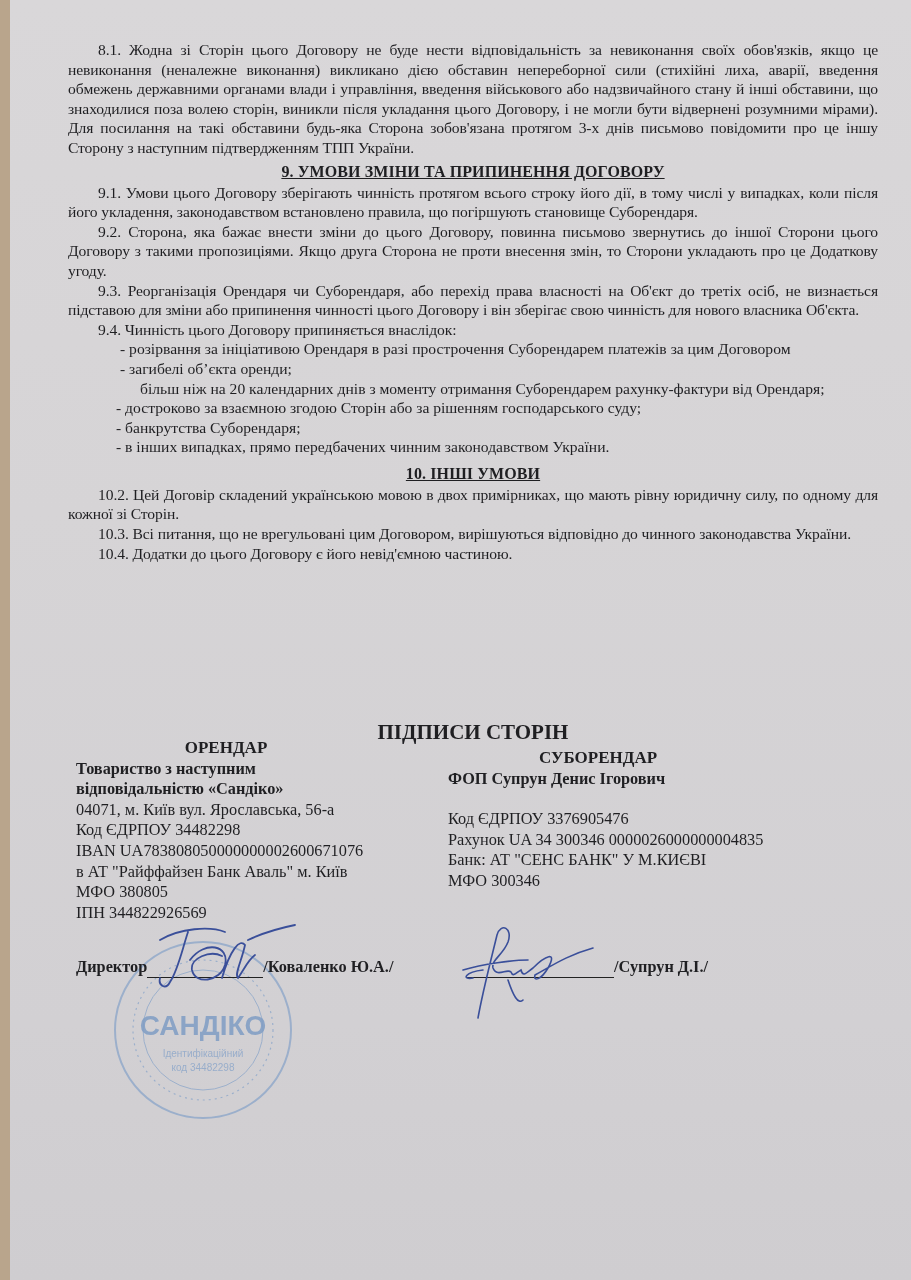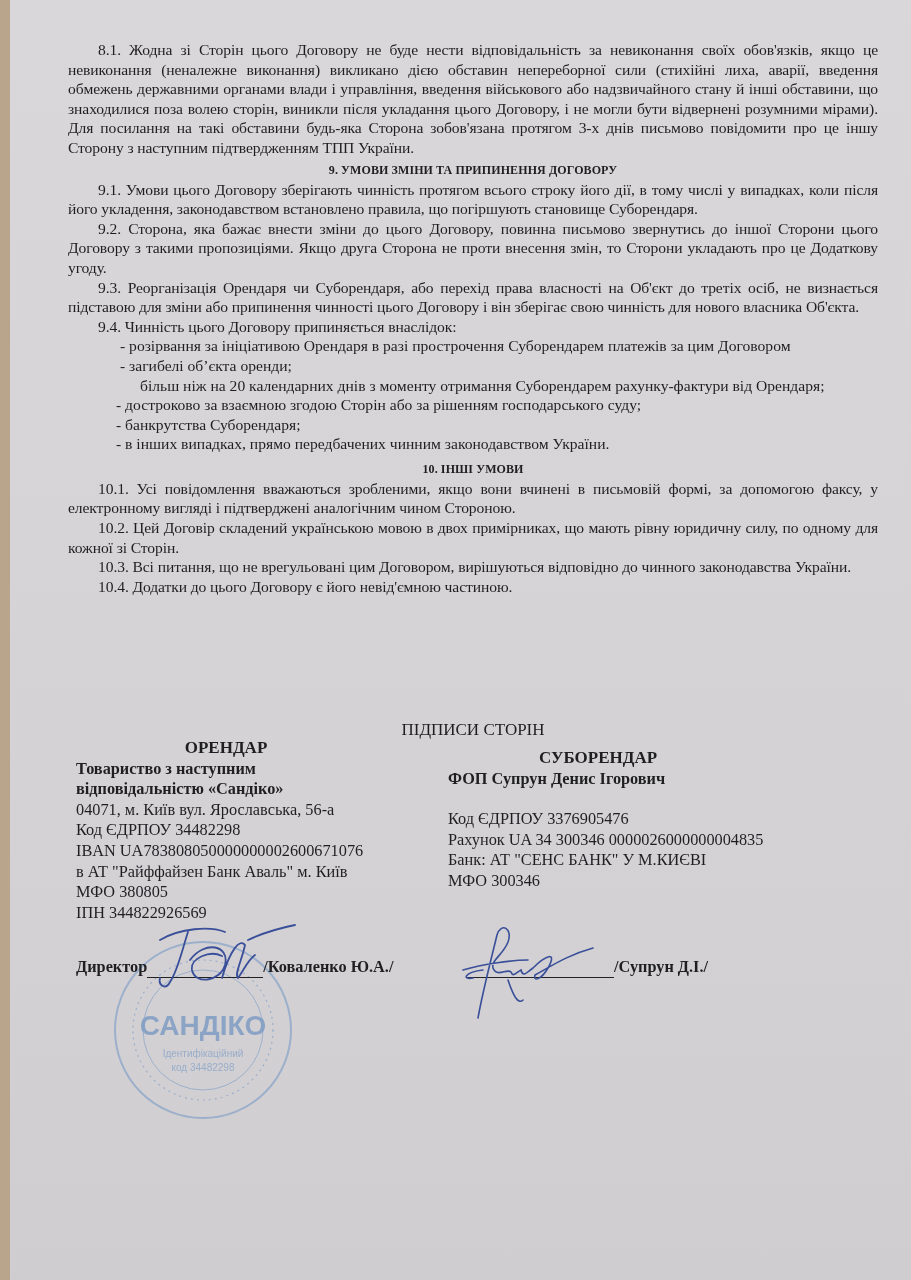--- a/index.html
+++ b/index.html
@@ -20,8 +20,8 @@
   }
   .ind { text-indent: 30px; }
   .heading {
-    text-align: center; font-weight: bold; font-size: 12px;
-    margin: 5px 0 2px 0; letter-spacing: 0.1px;
+    text-align: center; font-weight: bold; font-size: 16px;
+    margin: 5px 0 2px 0; letter-spacing: 0.1px; text-decoration: underline;
   }
   .list { margin: 0; padding: 0; list-style: none; }
   .list li { font-size: 15.6px; line-height: 19.6px; }

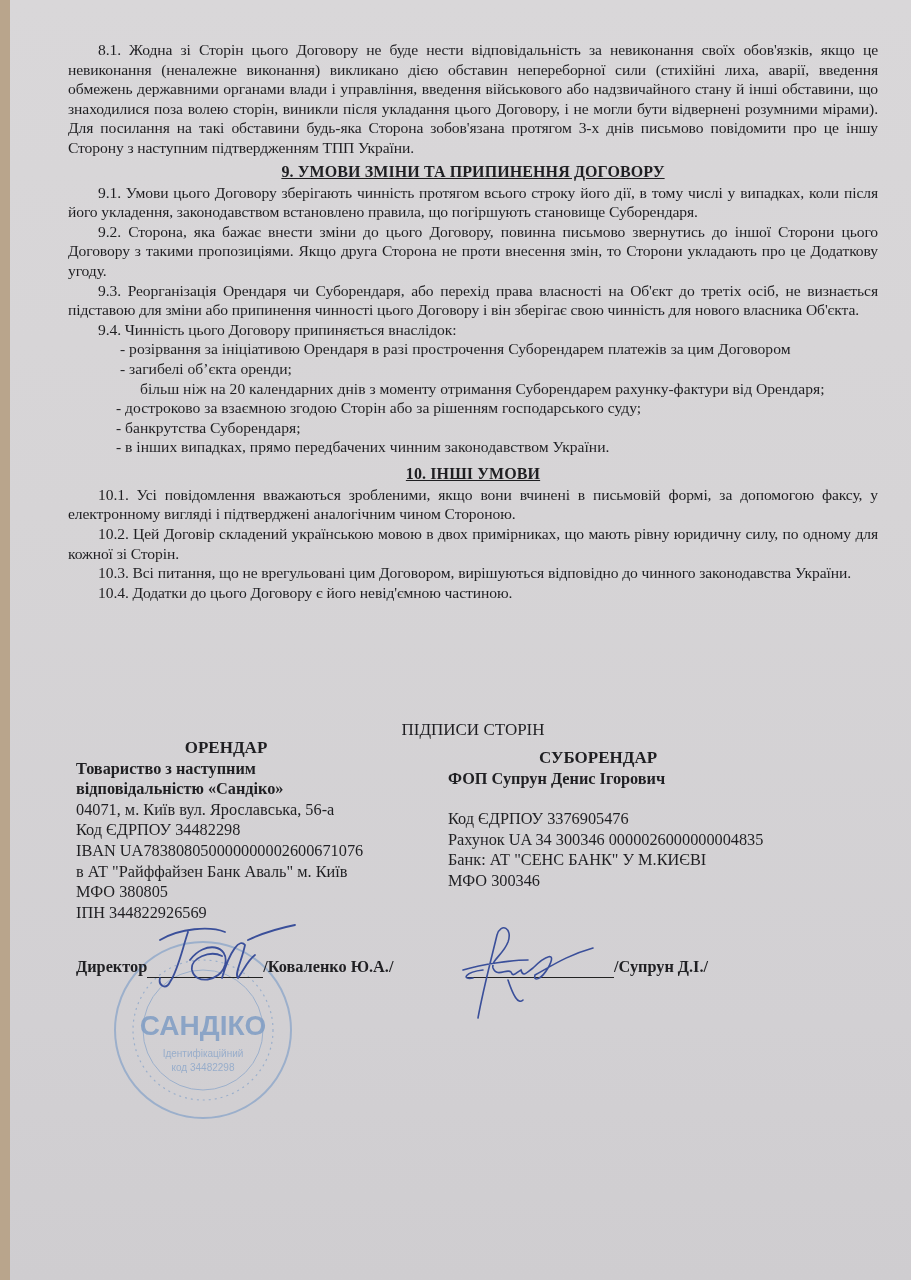--- a/index.html
+++ b/index.html
@@ -68,7 +68,6 @@
     </ul>
 
     <div class="heading" style="margin-top:8px">10. ІНШІ УМОВИ</div>
-    <p class="p ind">10.1. Усі повідомлення вважаються зробленими, якщо вони вчинені в письмовій формі, за допомогою факсу, у електронному вигляді  і підтверджені аналогічним чином Стороною.</p>
     <p class="p ind">10.2. Цей Договір складений українською мовою в двох примірниках, що мають рівну юридичну силу, по одному для кожної зі Сторін.</p>
     <p class="p ind">10.3. Всі питання, що не врегульовані цим Договором, вирішуються відповідно до чинного законодавства України.</p>
     <p class="p ind">10.4. Додатки до цього Договору є його невід'ємною частиною.</p>

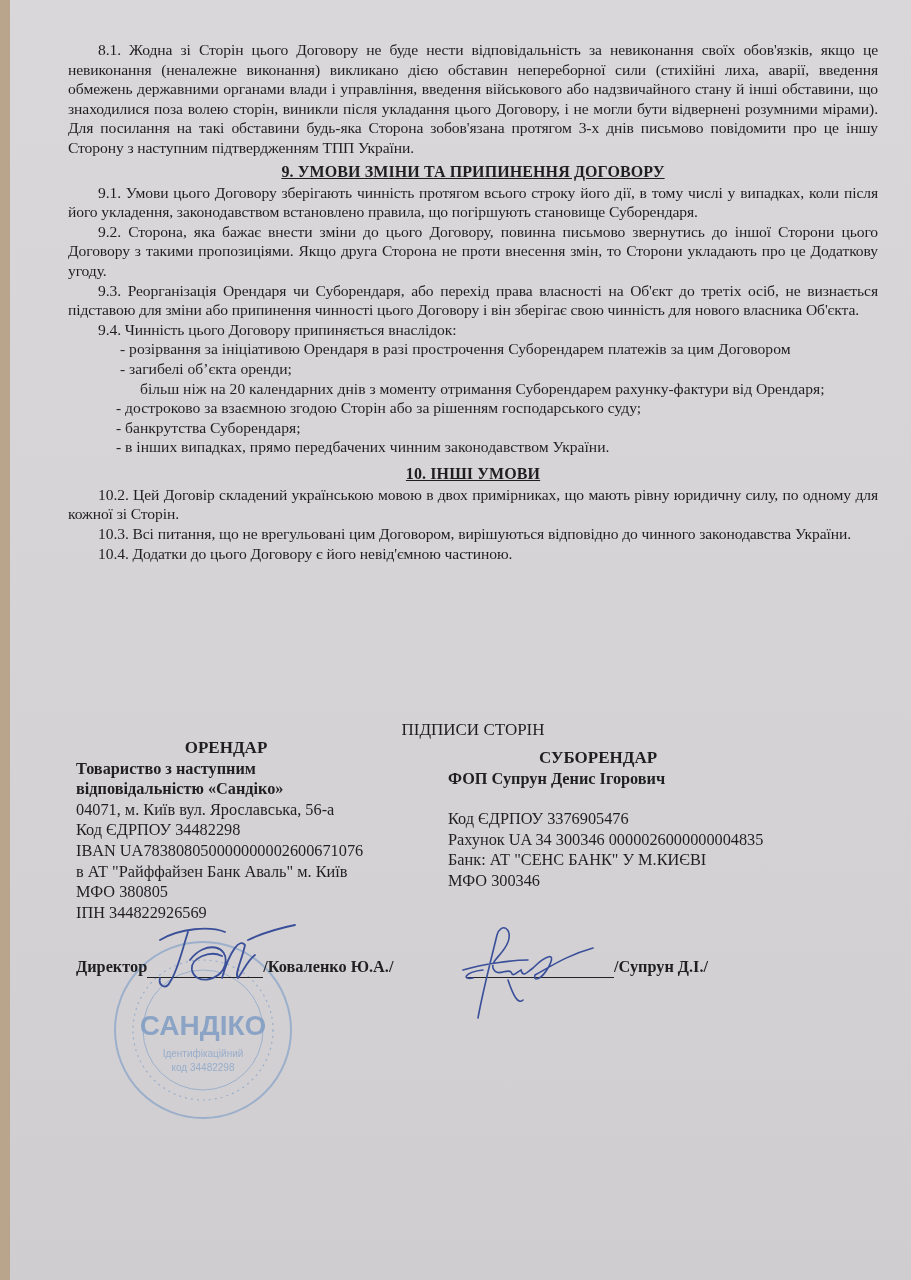--- a/index.html
+++ b/index.html
@@ -30,7 +30,7 @@
   .cont { padding-left: 72px; }
   .sig-title {
     position: absolute; left: 0; width: 810px; top: 680px;
-    text-align: center; font-weight: normal; font-size: 17px;
+    text-align: center; font-weight: bold; font-size: 21px;
   }
   .col { position: absolute; font-size: 16.3px; line-height: 20.6px; }
   .col .role { font-weight: bold; font-size: 17px; text-align: center; }

